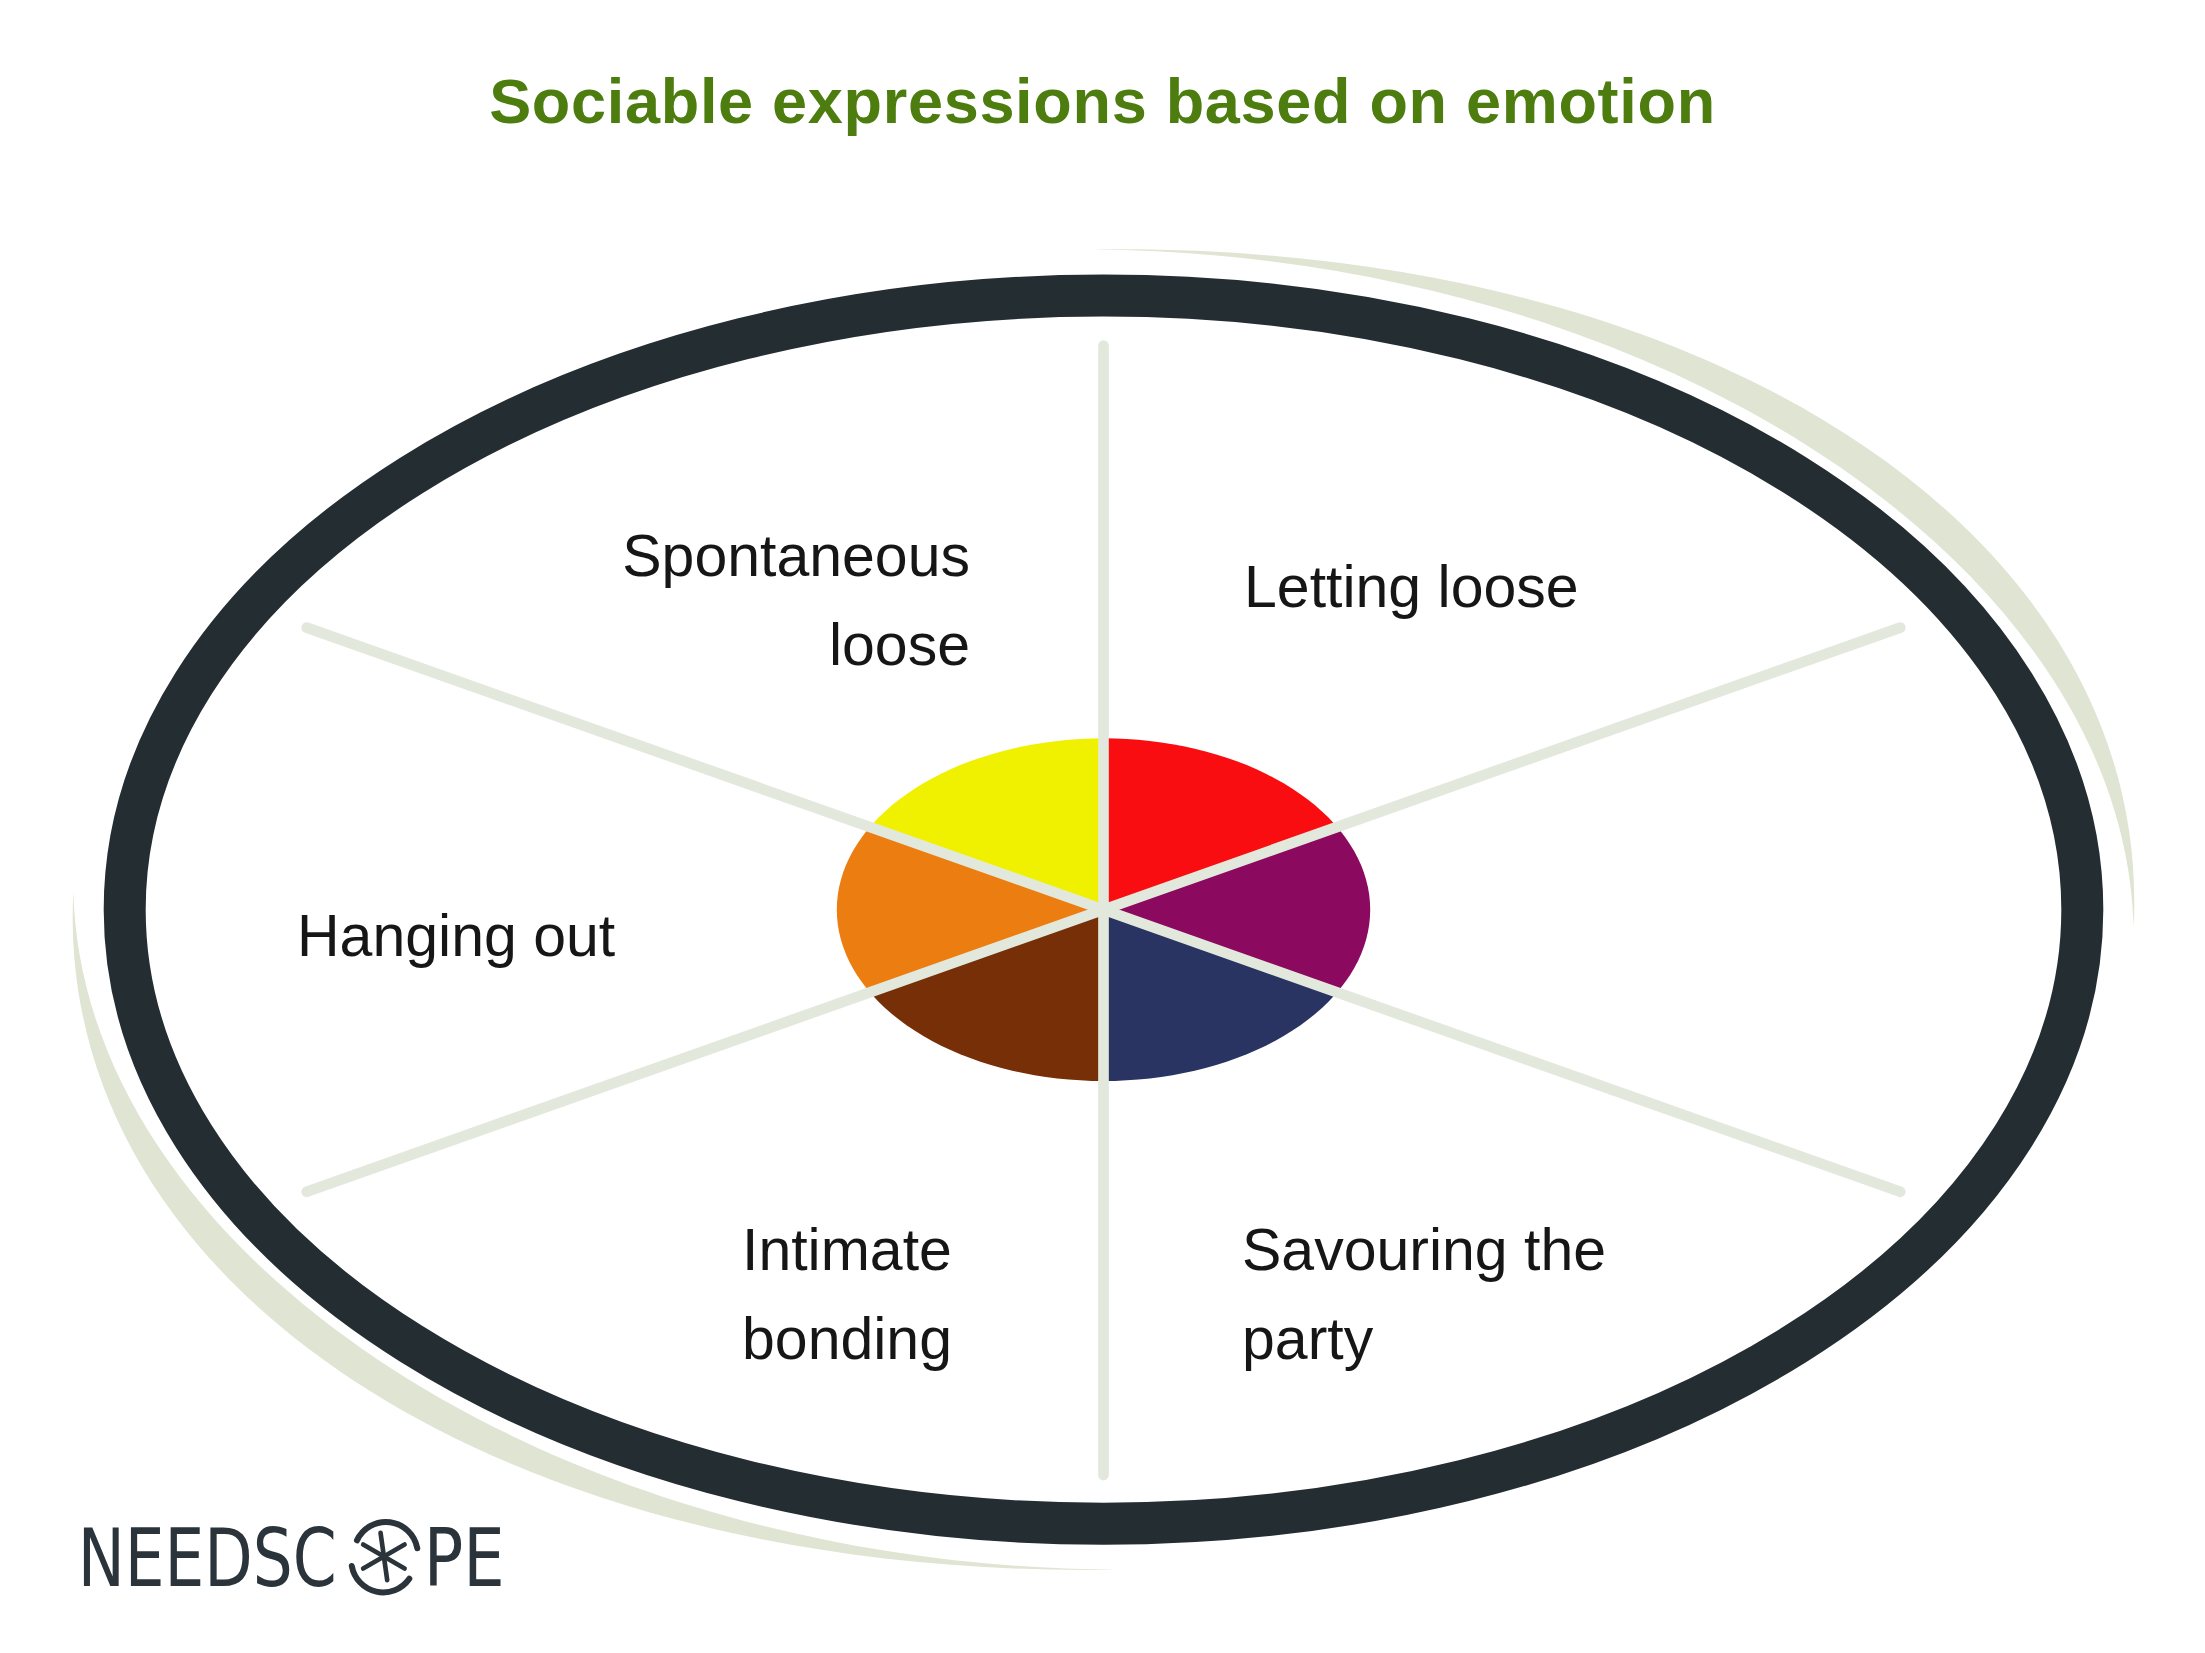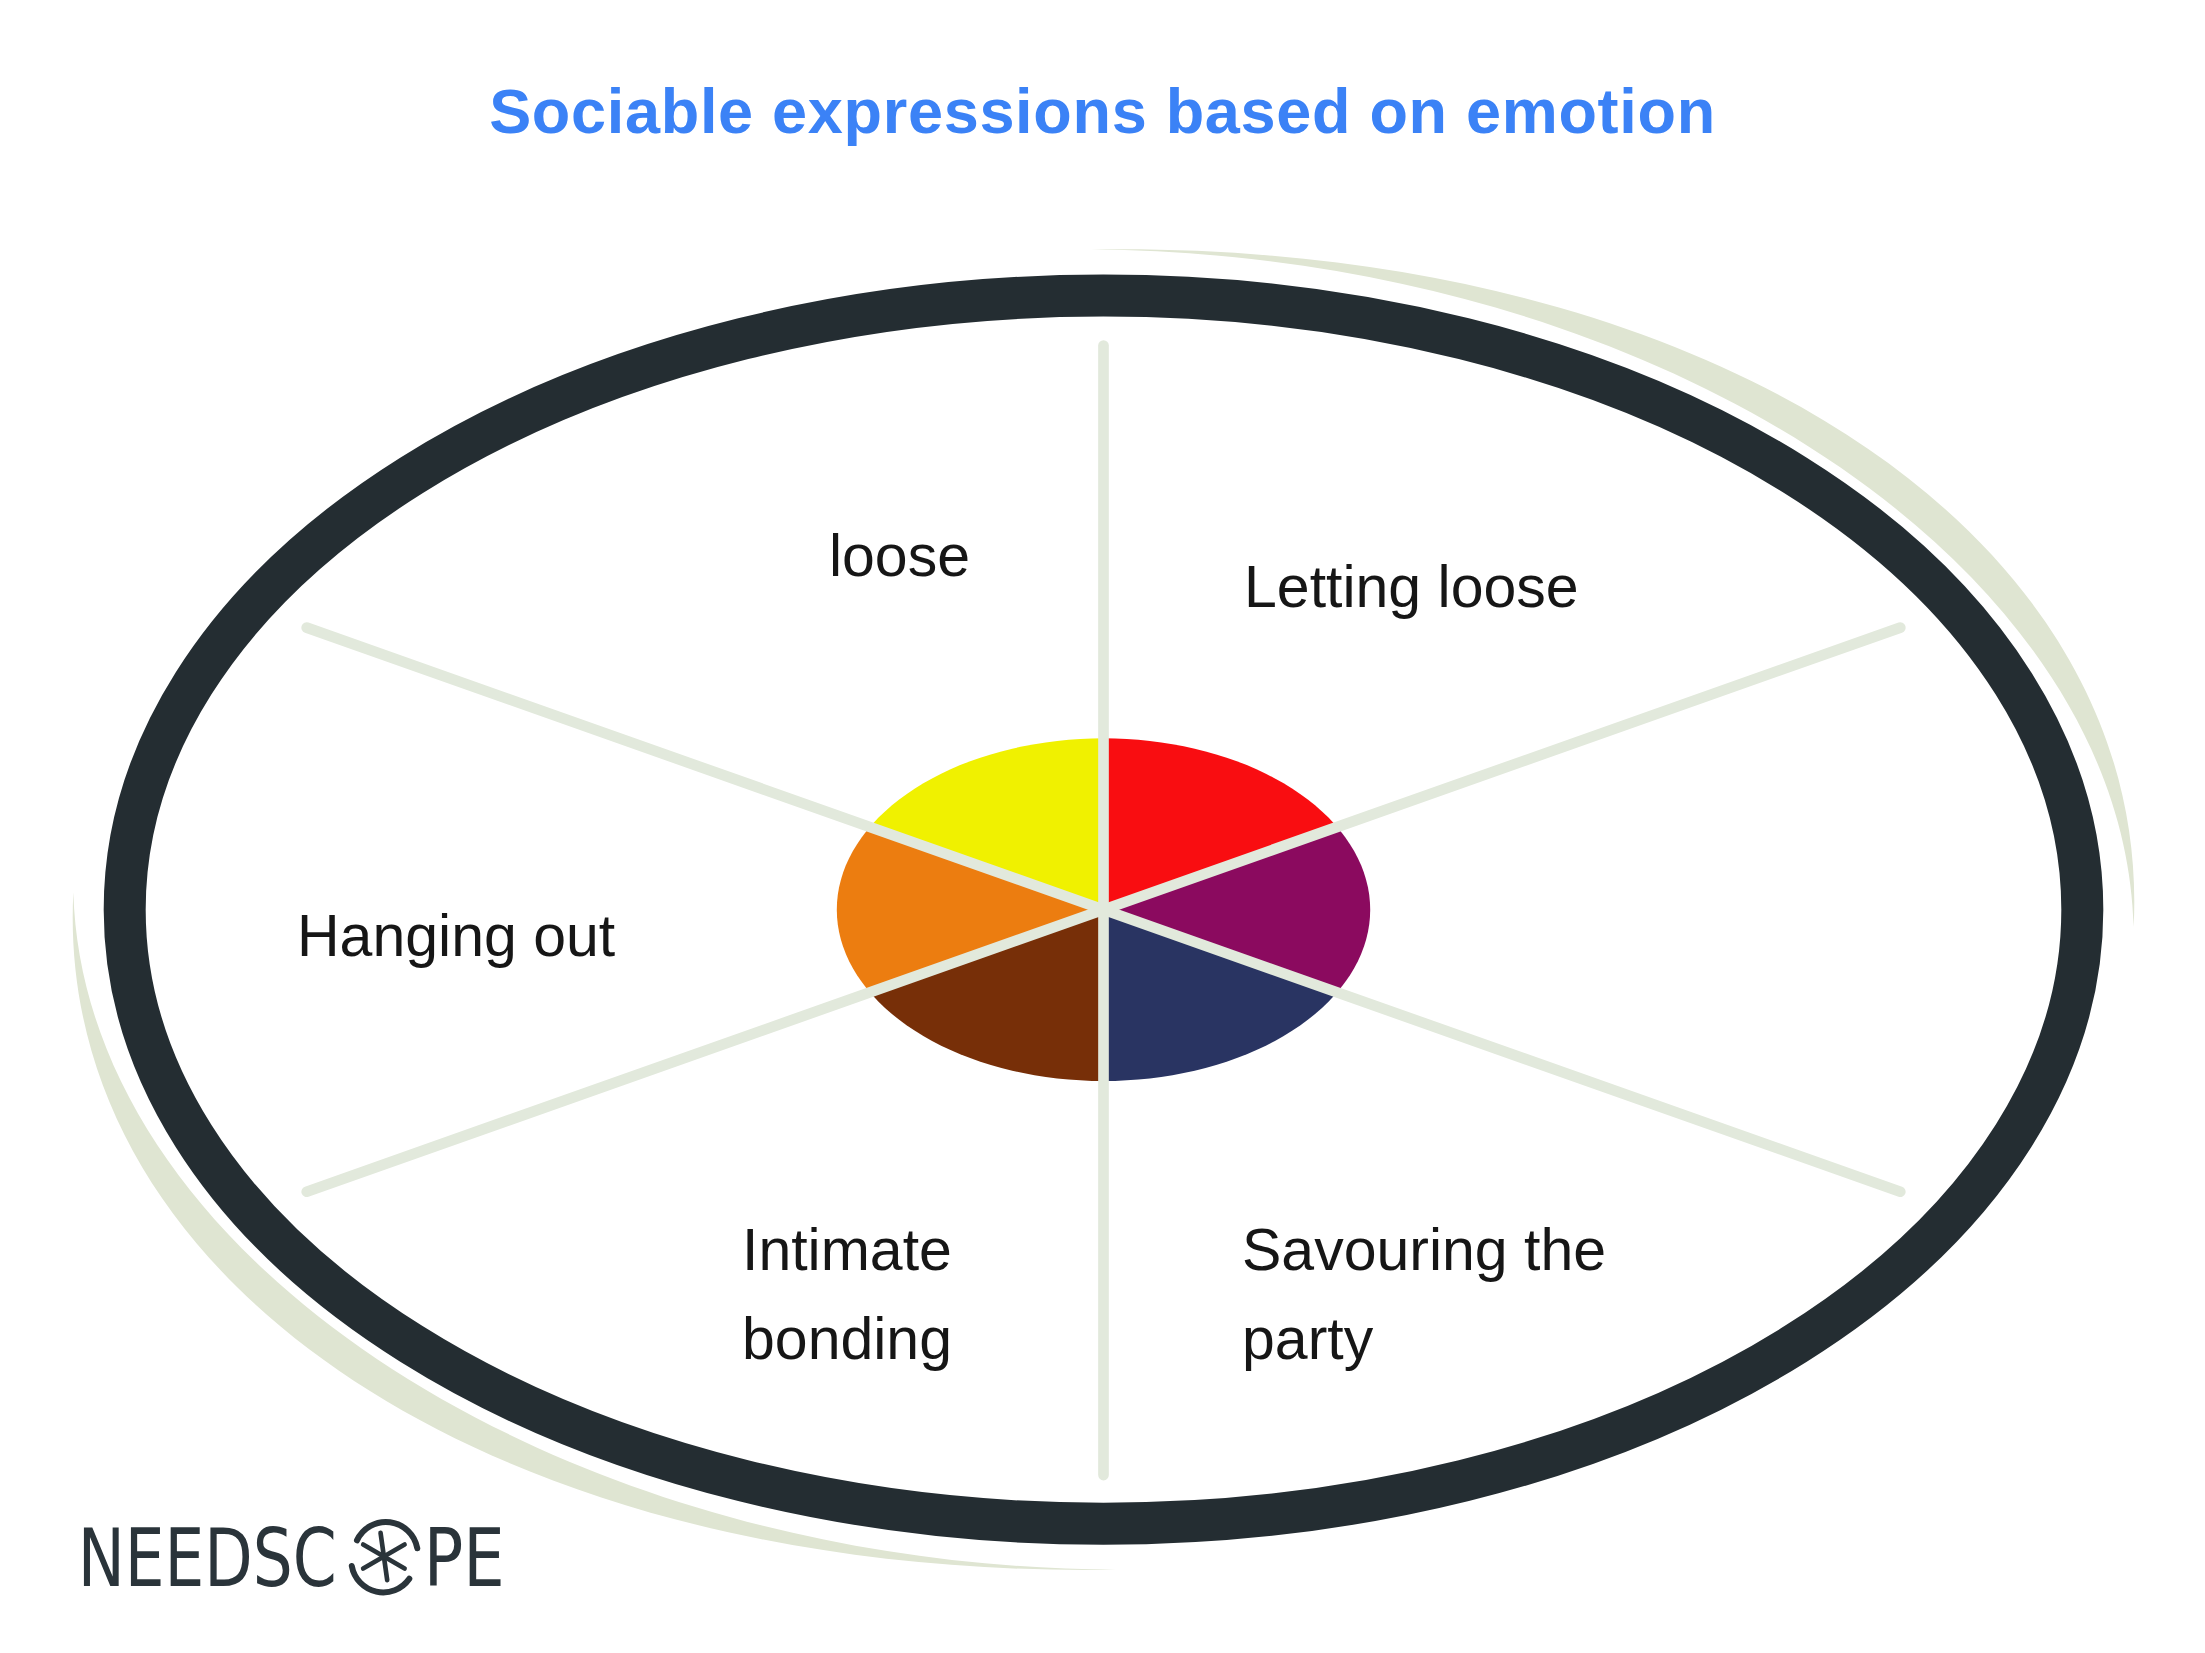--- a/index.html
+++ b/index.html
@@ -52,7 +52,7 @@
     </g>
   </svg>
 
-  <div class="title" style="color: #3b82f6; margin-top: 10px;">Sociable expressions based on emotion</div>
+  <div class="title" style="color: #4d7c0f;">Sociable expressions based on emotion</div>
 
   <div class="lbl pos-letting" style="color: rgb(22, 22, 22);">
     <span class="ln">Letting loose</span>

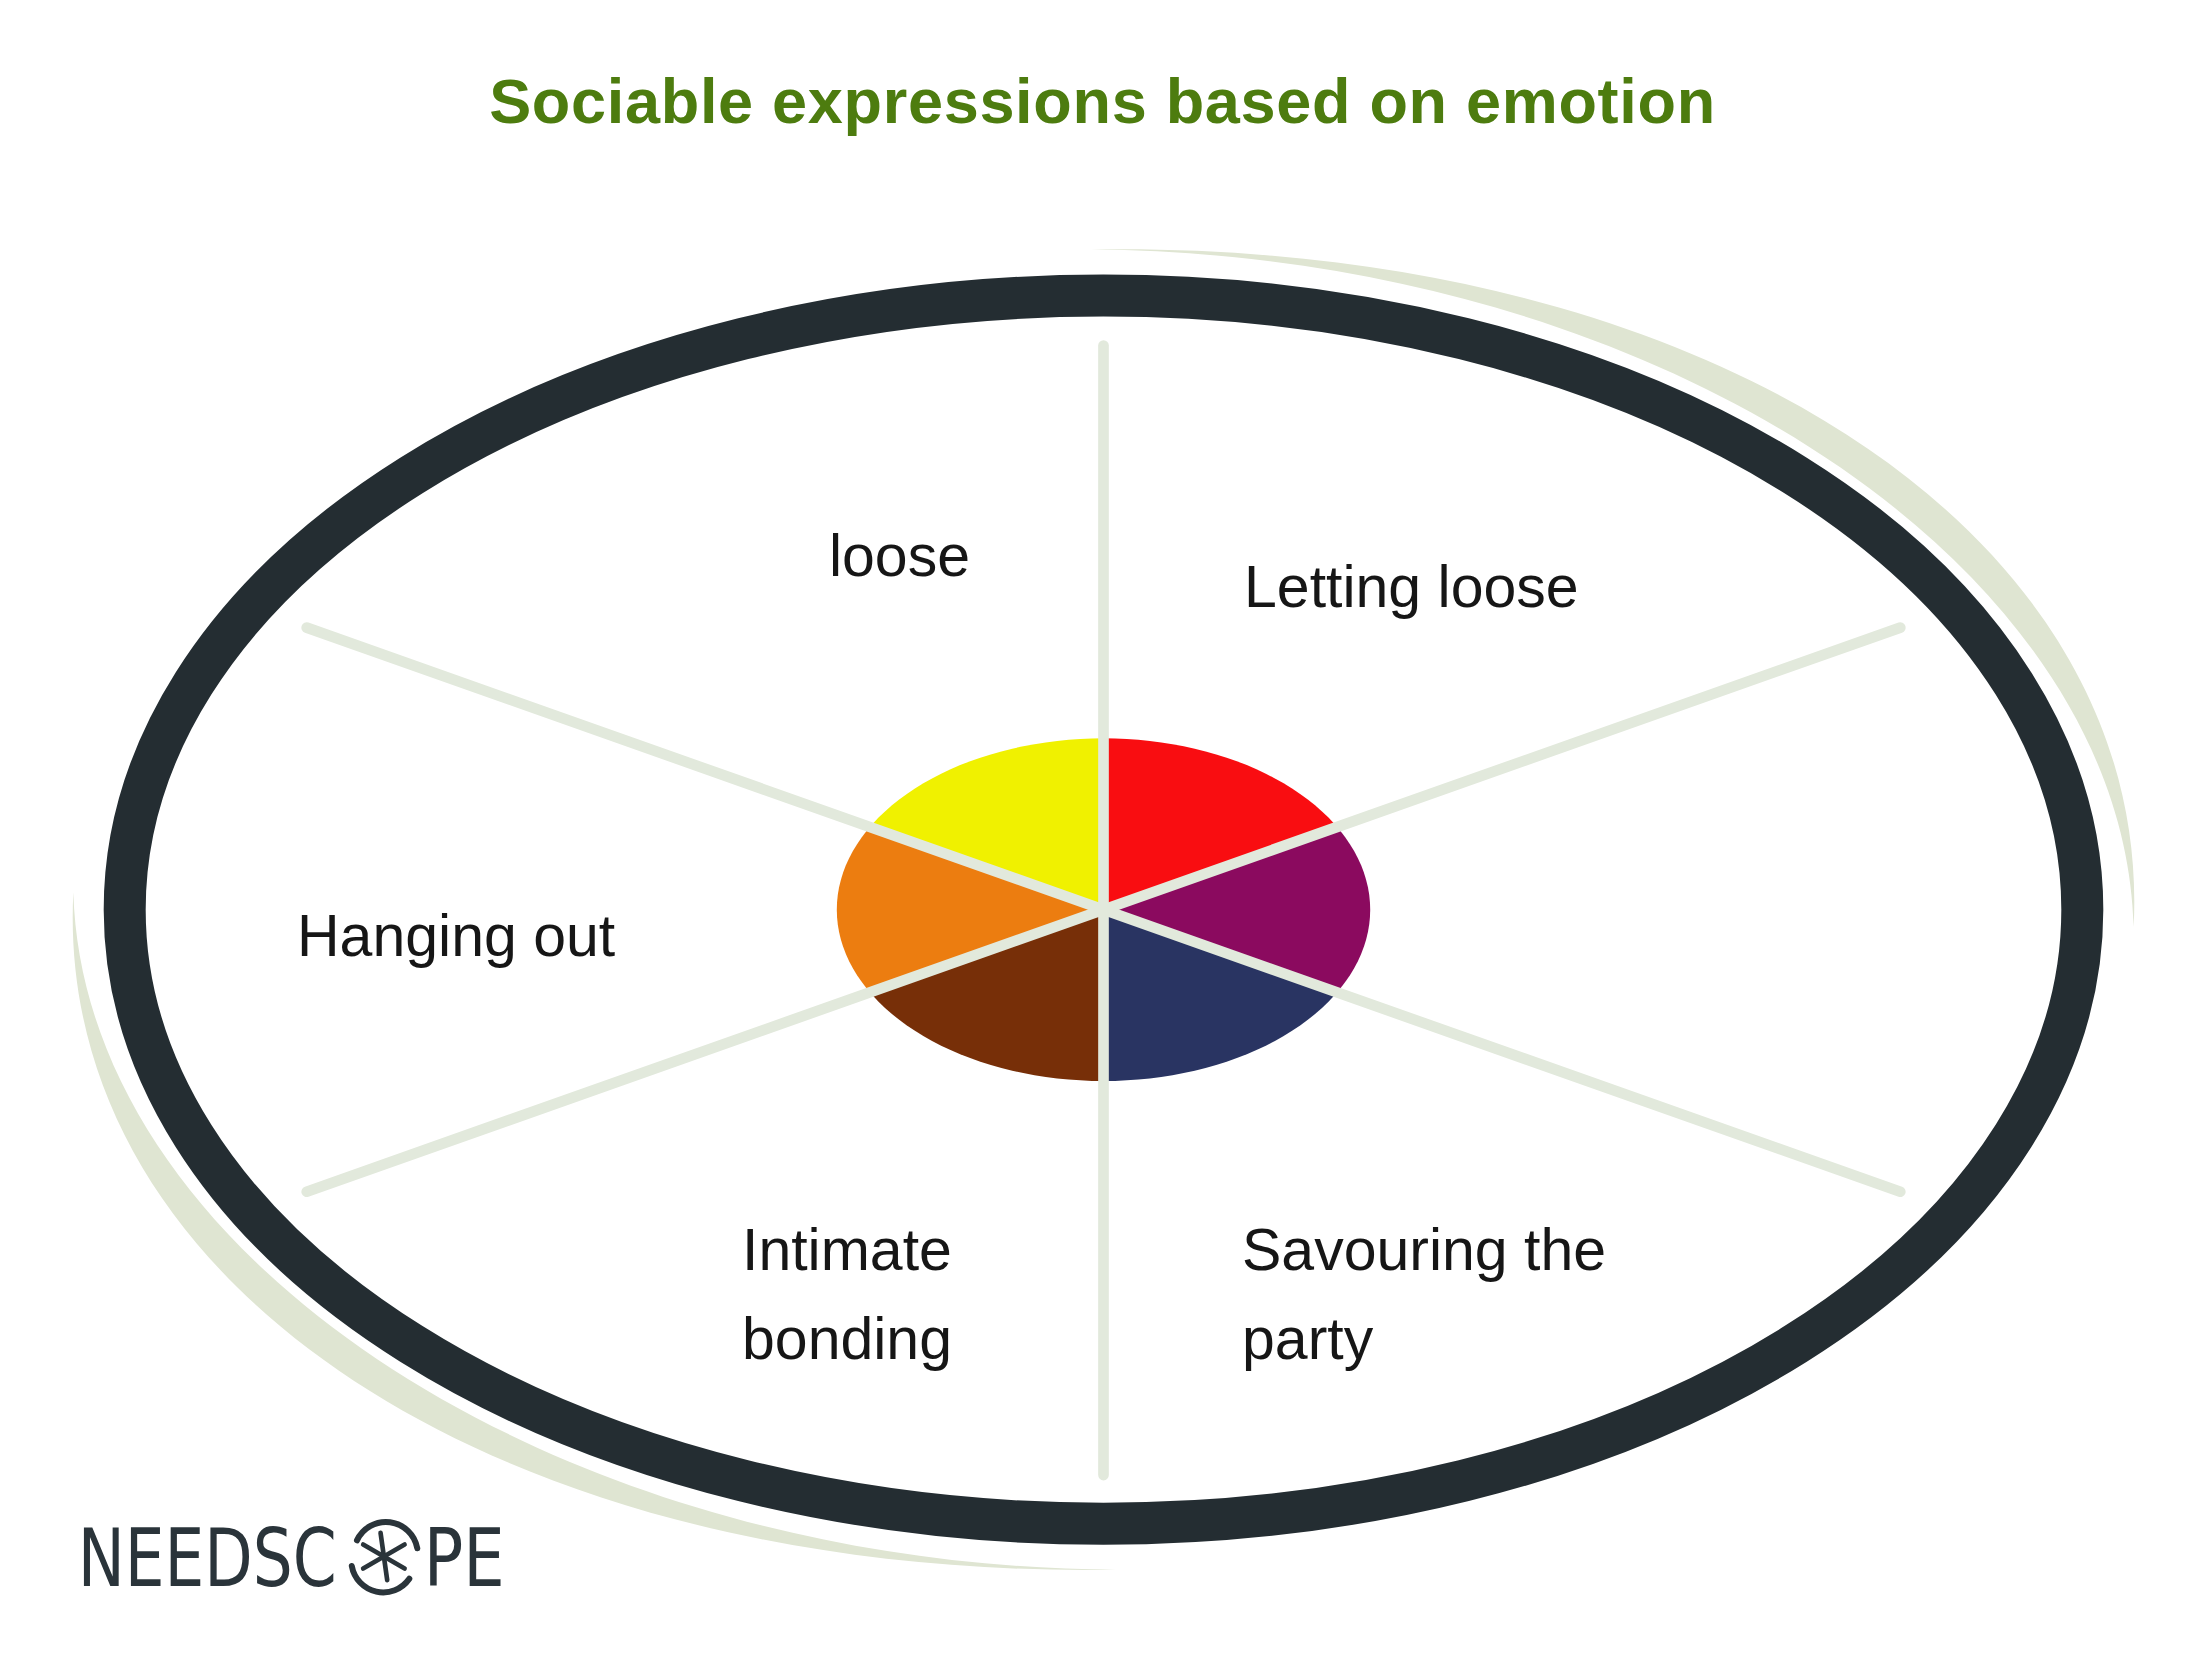--- a/index.html
+++ b/index.html
@@ -69,6 +69,7 @@
     <span class="ln">Hanging out</span>
   </div>
   <div class="lbl pos-spontaneous" style="color: rgb(22, 22, 22);">
+    <span class="ln">Spontaneous</span>
     <span class="ln">loose</span>
   </div>
 

